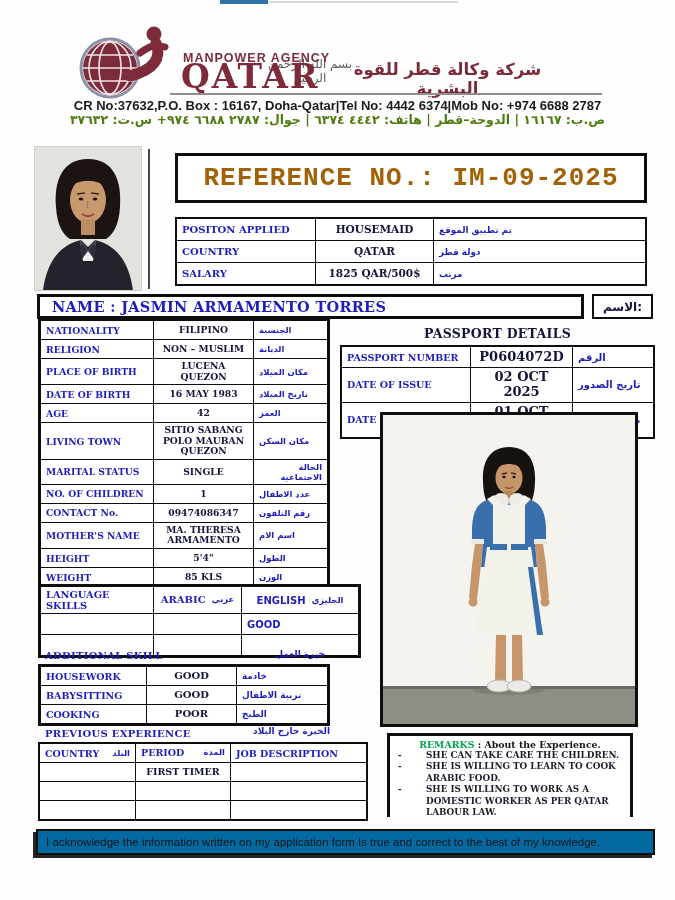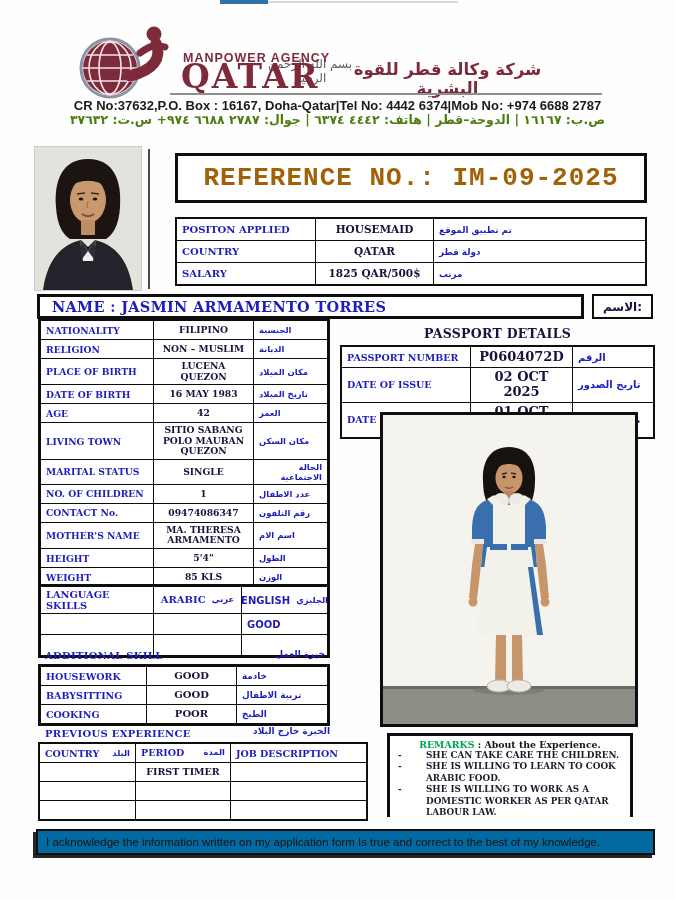--- a/index.html
+++ b/index.html
@@ -79,7 +79,7 @@
   .fullphoto{left:380px;top:412px;width:258px;height:315px;border:3px solid #0e0e0e;box-sizing:border-box;
              background:#f4f3ee;}
 
-  .lang{left:38px;top:584px;width:292px;border-width:3px;}
+  .lang{left:38px;top:584px;width:323px;border-width:3px;}
   .lang .trow{min-height:20px;}
   .lang .c1{width:112px;color:#1d1dbb;font-size:9.8px;}
   .lang .c2{width:88px;font-size:10px;}

